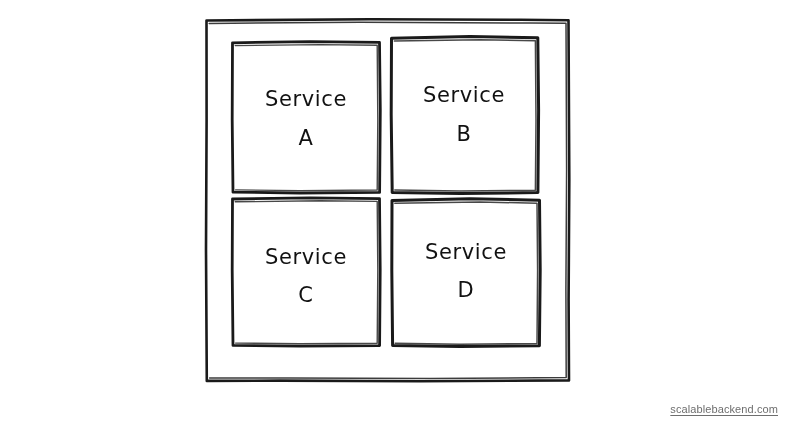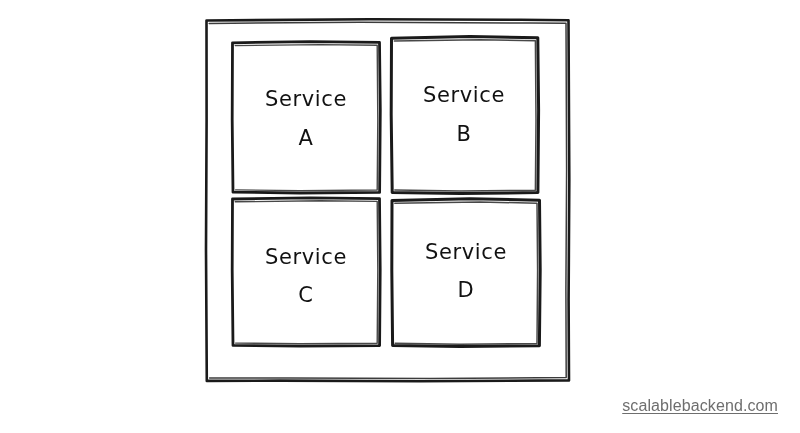--- a/index.html
+++ b/index.html
@@ -44,7 +44,7 @@
     right: 22px;
     bottom: 18px;
     font-family: "Liberation Sans", sans-serif;
-    font-size: 16px;
+    font-size: 11px;
     color: #6e6e6e;
     text-decoration: underline;
     text-underline-offset: 2px;

